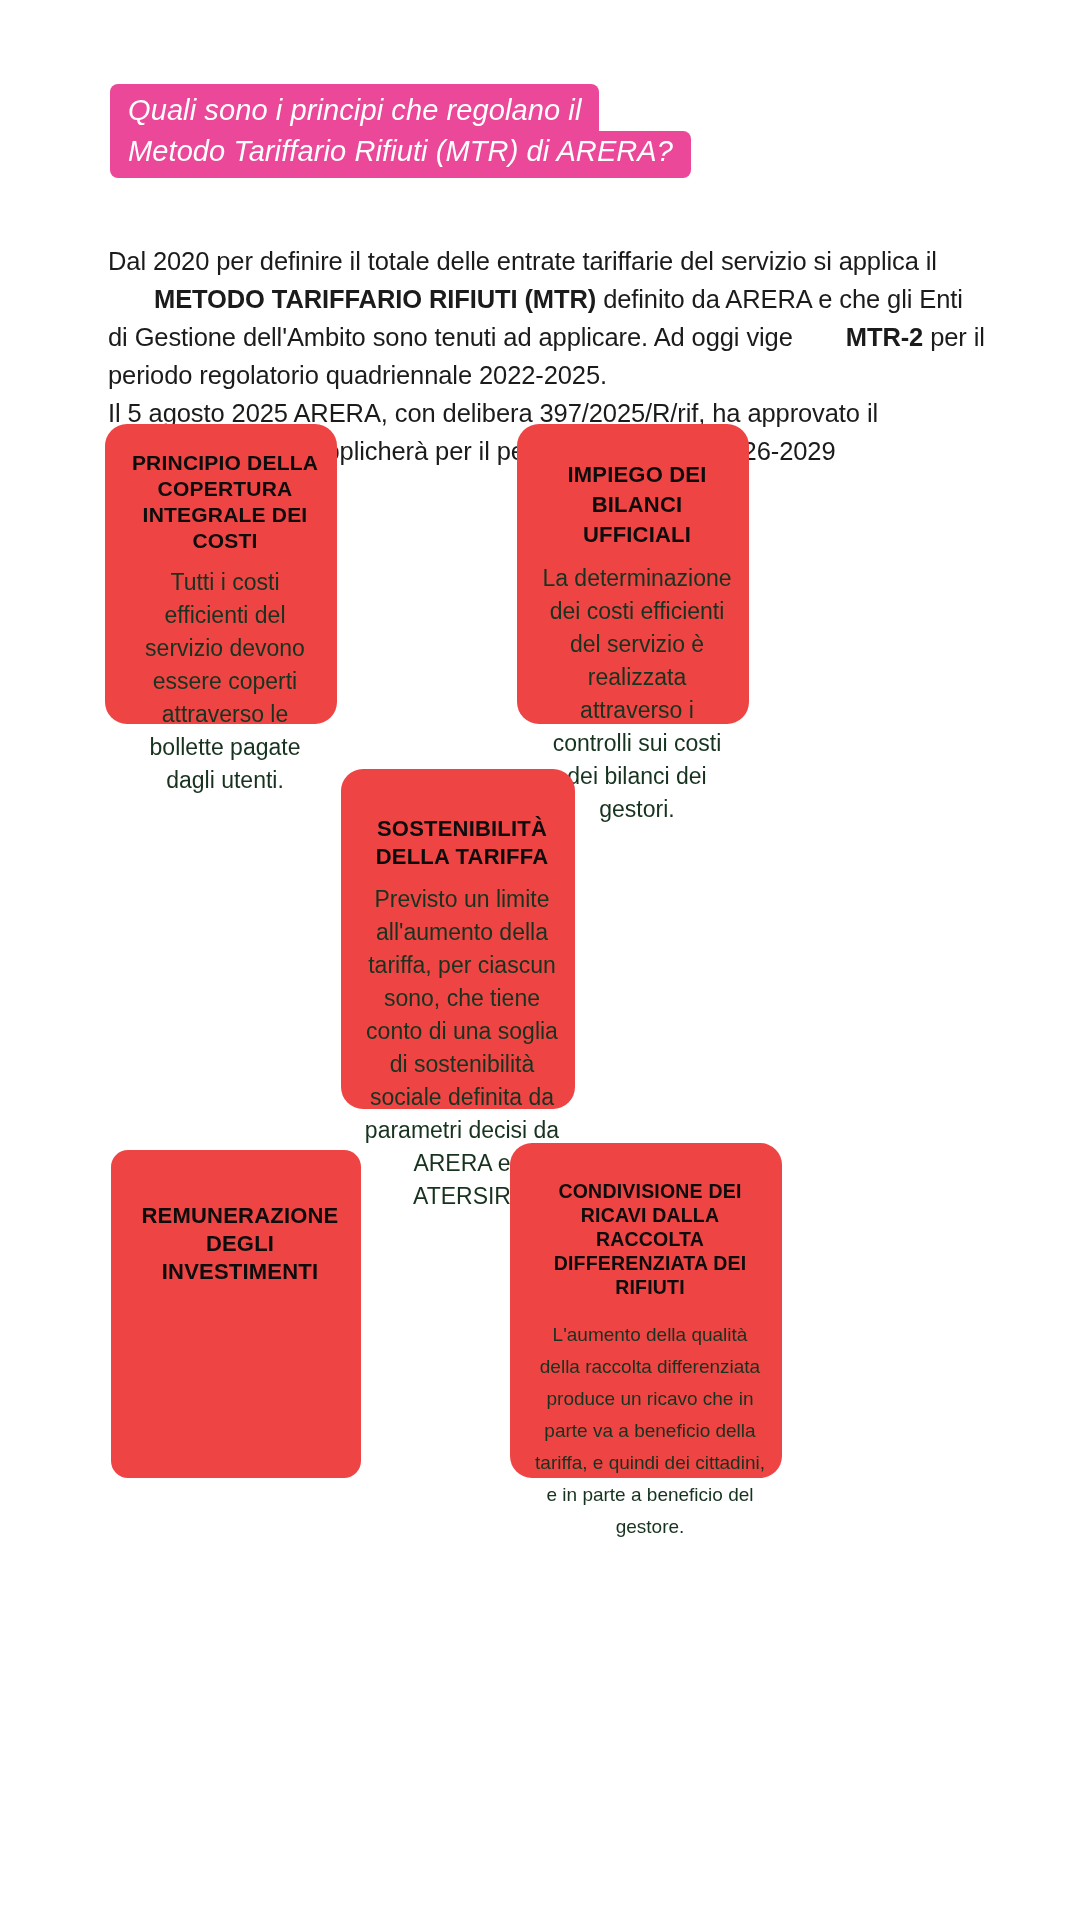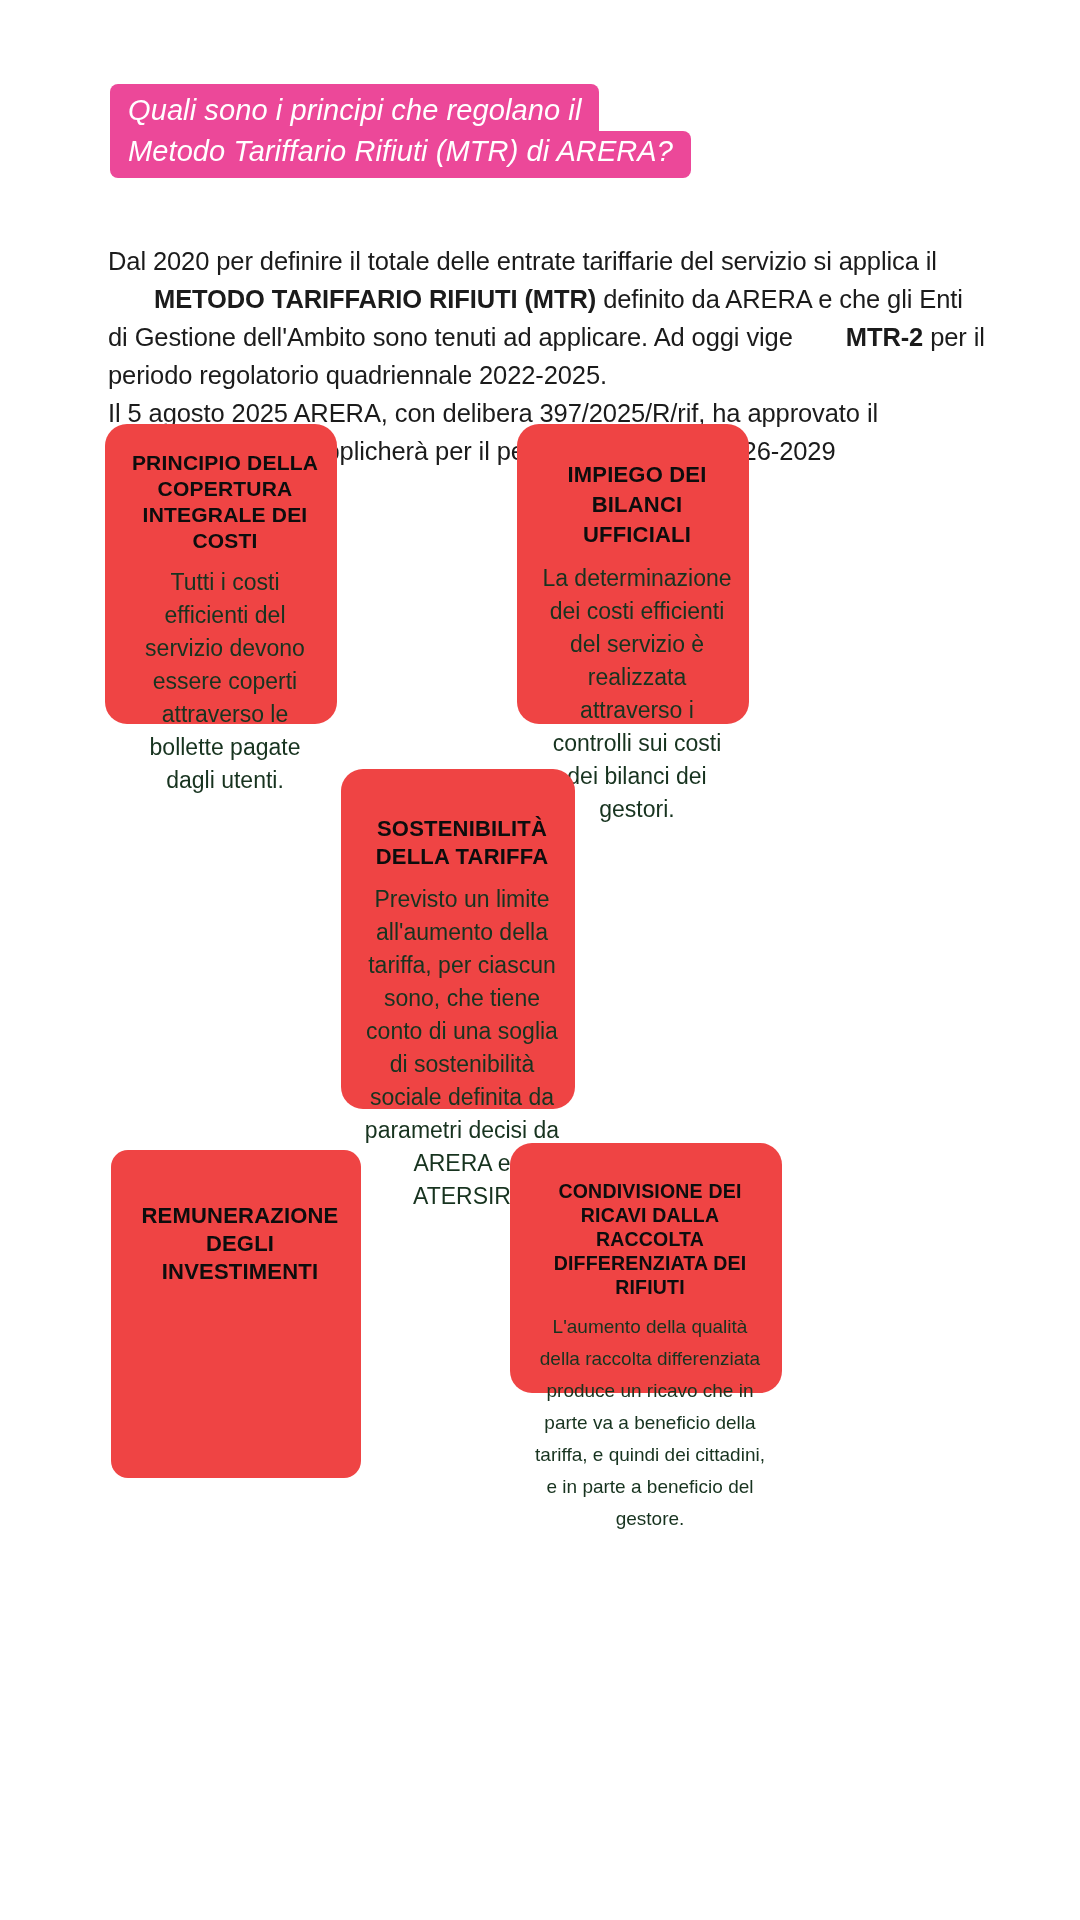--- a/index.html
+++ b/index.html
@@ -121,7 +121,7 @@
   #card-remunerazione .card-title { font-size: 22px; line-height: 28px; padding-top: 26px; }
 
   #card-condivisione {
-    left: 510px;  top: 1143px;  width: 272px;  height: 250px;
+    left: 510px;  top: 1143px;  width: 272px;  height: 335px; gap: 8px;
   }
   #card-condivisione .card-title { font-size: 19.5px; line-height: 24px; padding-top: 10px;}
   #card-condivisione .card-body { font-size: 19px; line-height: 32px; }

